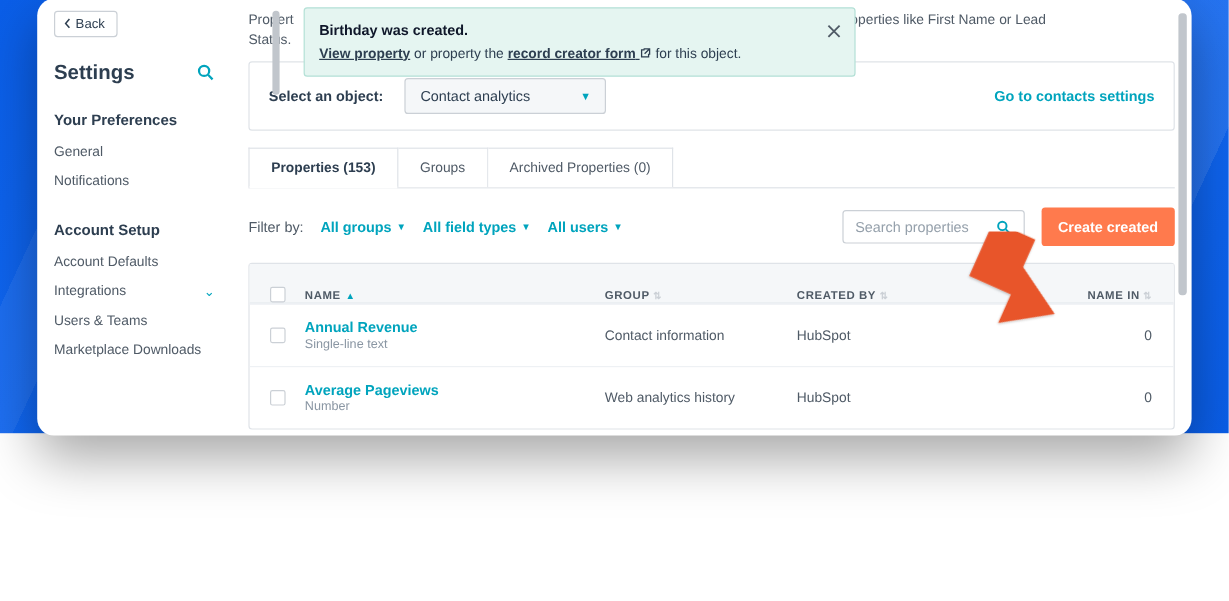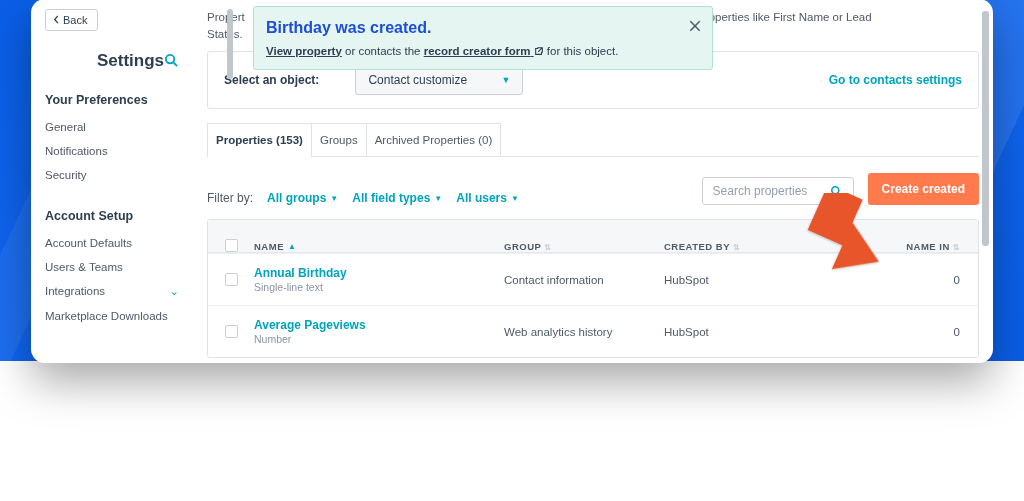--- a/index.html
+++ b/index.html
@@ -51,7 +51,7 @@
     width: 460px; background: #e5f5f1; border: 1px solid #b3e0d6;
     border-radius: 3px; padding: 9px 34px 9px 12px; z-index: 4;
   }
-  .toast-title { font-size: 16px; font-weight: 700; color: #1d4ed8; margin-bottom: 3px; }
+  .toast-title { font-size: 12px; font-weight: 700; color: #0f172a; margin-bottom: 3px; }
   .toast-body { font-size: 11.5px; color: #2d3e50; }
   .toast-link { color: #2d3e50; text-decoration: underline; font-weight: 600; cursor: pointer; }
   .toast-close { position: absolute; right: 10px; top: 12px; width: 14px; height: 14px; color: #4f5a66; cursor: pointer; }

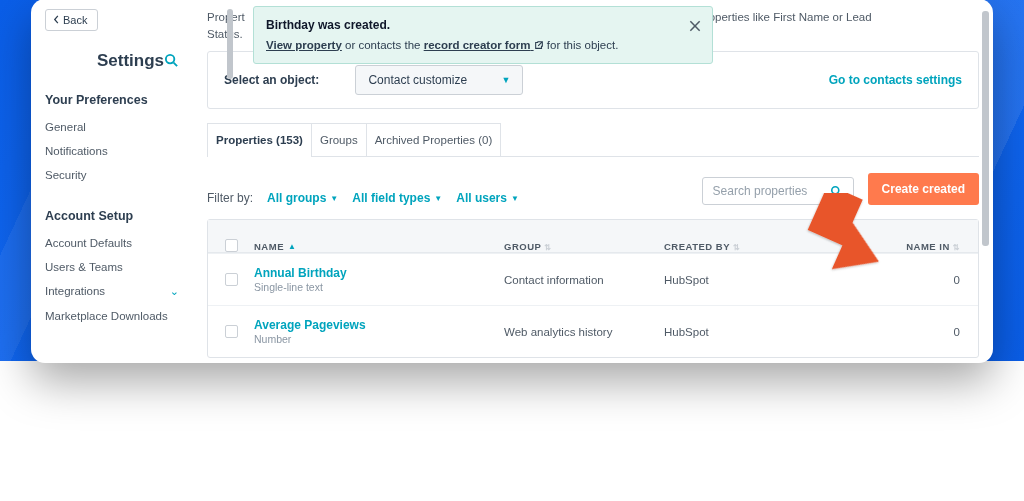--- a/index.html
+++ b/index.html
@@ -173,7 +173,7 @@
         <div class="toast">
           <div class="toast-title">Birthday was created.</div>
           <div class="toast-body">
-            <span class="toast-link">View property</span><span> or contacts the </span><span class="toast-link"><span>record creator form</span> <svg class="ext-ico" viewBox="0 0 12 12">
+            <span class="toast-link">View property</span><span> or property the </span><span class="toast-link"><span>record creator form</span> <svg class="ext-ico" viewBox="0 0 12 12">
                   <path d="M4 2h6v6M10 2 5 7M5 3H2v7h7V7" stroke="#2d3e50" stroke-width="1.3" fill="none"></path>
                 </svg></span><span> for this object.</span>
           </div>

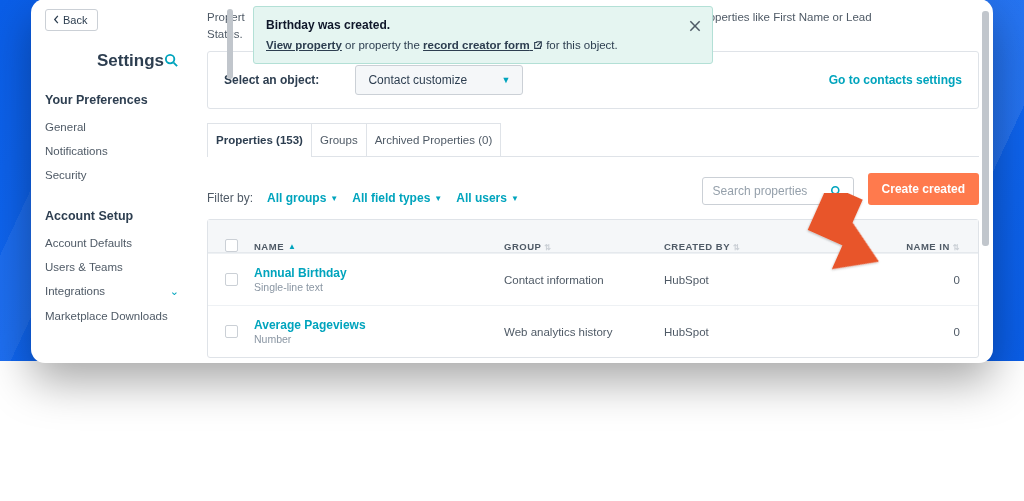--- a/index.html
+++ b/index.html
@@ -34,7 +34,7 @@
     padding: 4px 10px 4px 6px; font-size: 11px; color: #2d3e50;
     display: flex; align-items: center; gap: 2px; cursor: pointer;
   }
-  .settings-row { display: flex; justify-content: flex-end; align-items: center; margin-top: 20px; }
+  .settings-row { display: flex; justify-content: space-between; align-items: center; margin-top: 20px; }
   .settings-title { font-size: 17px; font-weight: 700; color: #2d3e50; }
   .search-ico { width: 15px; height: 15px; color: #00a4bd; }
   .section-h { font-size: 12.5px; font-weight: 700; color: #2d3e50; margin-top: 22px; margin-bottom: 8px; }

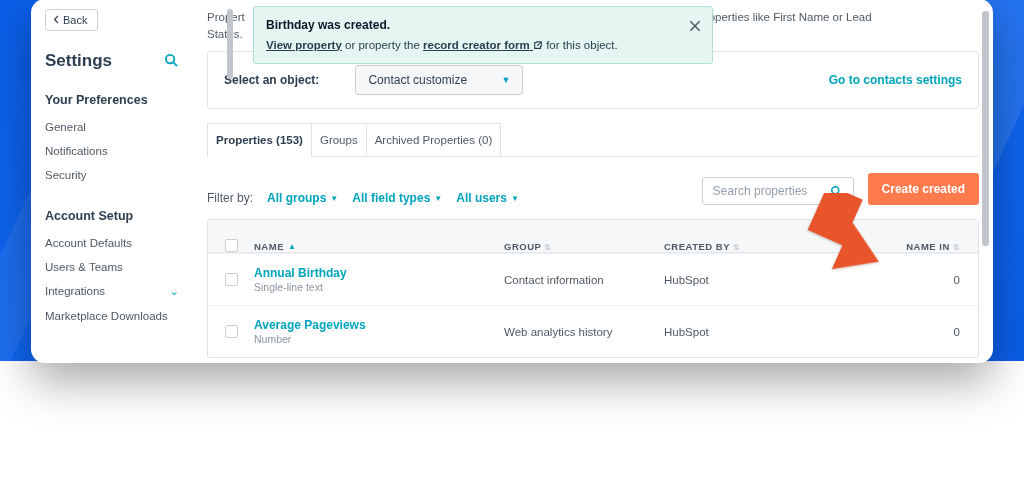--- a/index.html
+++ b/index.html
@@ -59,7 +59,7 @@
   .selector-bar {
     border: 1px solid #dfe3e8; border-radius: 3px;
     padding: 13px 16px; margin-top: 8px;
-    display: flex; align-items: center; gap: 36px;
+    display: flex; align-items: center; gap: 18px;
   }
   .sel-label { font-size: 12px; font-weight: 700; color: #2d3e50; }
   .dropdown {

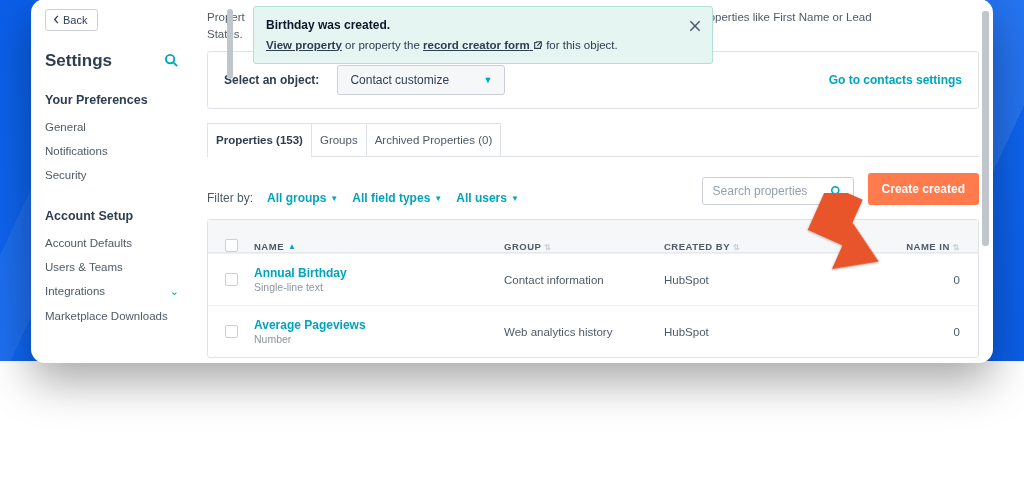--- a/index.html
+++ b/index.html
@@ -186,7 +186,7 @@
       <div class="selector-bar">
         <span class="sel-label">Select an object:</span>
         <div class="dropdown">
-          <span>Contact customize</span>
+          <span>Contact analytics</span>
           <span class="tri">▼</span>
         </div>
         <a class="goto-link">Go to contacts settings</a>

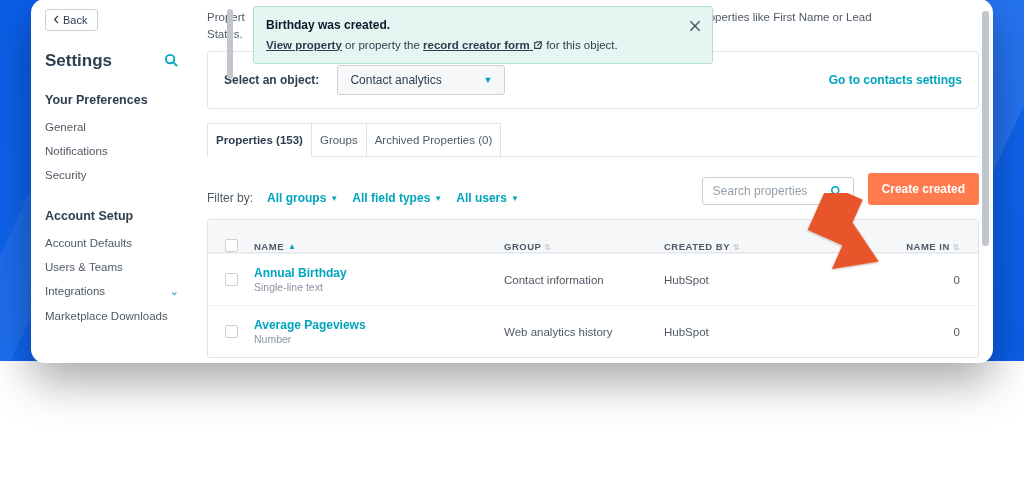--- a/index.html
+++ b/index.html
@@ -70,7 +70,7 @@
   .dropdown .tri { color: #00a4bd; font-size: 9px; }
   .goto-link { margin-left: auto; font-size: 12px; font-weight: 600; color: #00a4bd; cursor: pointer; }
   .tabs-row { display: flex; align-items: stretch; border-bottom: 1px solid #dfe3e8; margin-top: 14px; }
-  .tab { border: 1px solid #dfe3e8; border-bottom: none; padding: 10px 8px; font-size: 11.5px; color: #4f5a66; cursor: pointer; background: #fff; }
+  .tab { border: 1px solid #dfe3e8; border-bottom: none; padding: 10px 18px; font-size: 11.5px; color: #4f5a66; cursor: pointer; background: #fff; }
   .tab + .tab { border-left: none; }
   .tab.active { font-weight: 700; color: #2d3e50; position: relative; }
   .tab.active::after { content:""; position:absolute; left:0; right:0; bottom:-1px; height:2px; background:#fff; }

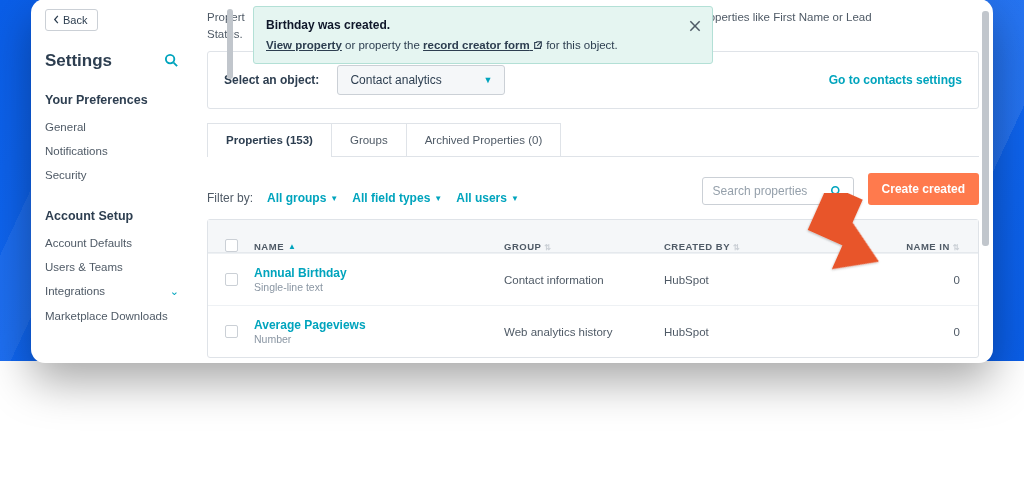--- a/index.html
+++ b/index.html
@@ -143,9 +143,6 @@
         </div>
       <div class="nav-item">
           <span>Notifications</span>
-        </div>
-      <div class="nav-item">
-          <span>Security</span>
         </div>
       <div class="section-h">Account Setup</div>
       <div class="nav-item">

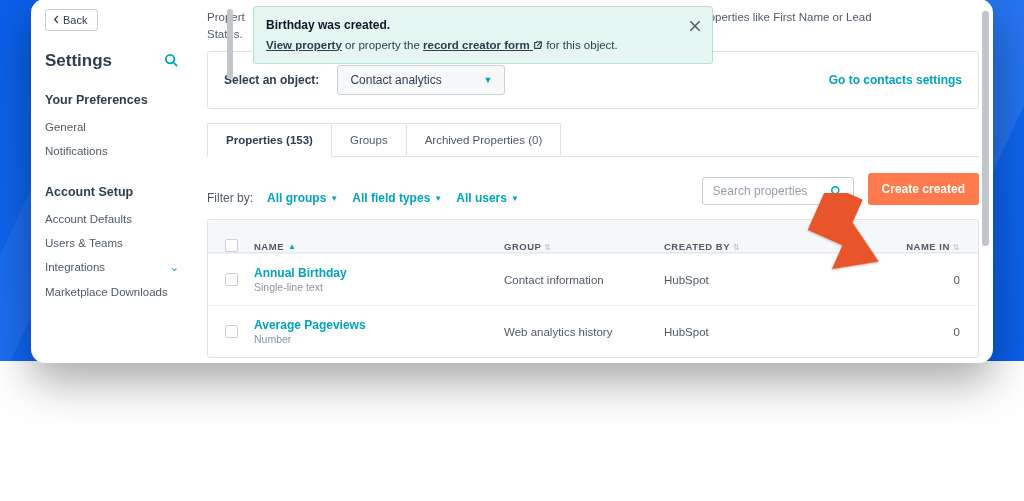--- a/index.html
+++ b/index.html
@@ -74,7 +74,7 @@
   .tab + .tab { border-left: none; }
   .tab.active { font-weight: 700; color: #2d3e50; position: relative; }
   .tab.active::after { content:""; position:absolute; left:0; right:0; bottom:-1px; height:2px; background:#fff; }
-  .filter-row { display: flex; align-items: flex-end; gap: 14px; margin-top: 16px; }
+  .filter-row { display: flex; align-items: center; gap: 14px; margin-top: 16px; }
   .filter-label { font-size: 12px; color: #4f5a66; }
   .filter-dd { font-size: 12px; font-weight: 600; color: #00a4bd; cursor: pointer; display: flex; align-items: center; gap: 4px; }
   .filter-dd .car { font-size: 8px; }

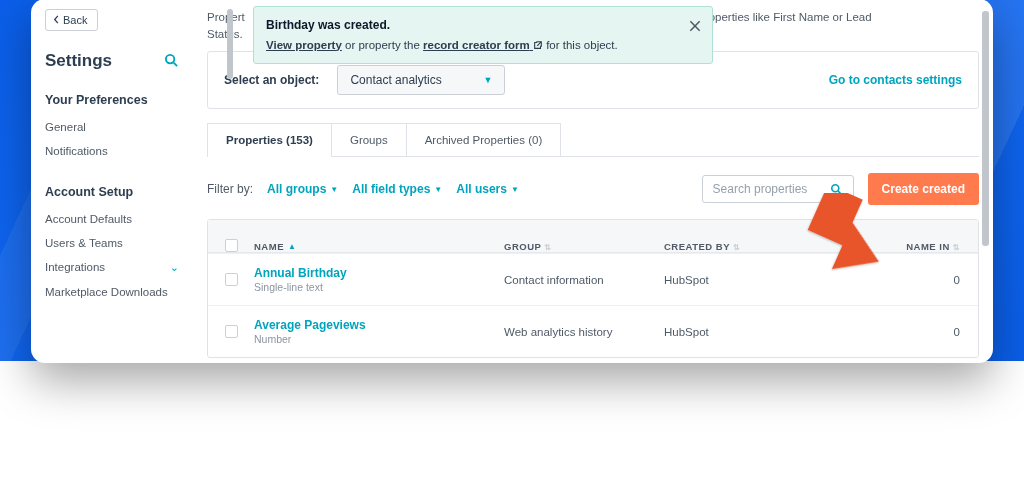--- a/index.html
+++ b/index.html
@@ -149,11 +149,11 @@
           <span>Account Defaults</span>
         </div>
       <div class="nav-item">
-          <span>Users &amp; Teams</span>
-        </div>
-      <div class="nav-item">
           <span>Integrations</span>
           <span class="chev">⌄</span>
+        </div>
+      <div class="nav-item">
+          <span>Users &amp; Teams</span>
         </div>
       <div class="nav-item">
           <span>Marketplace Downloads</span>

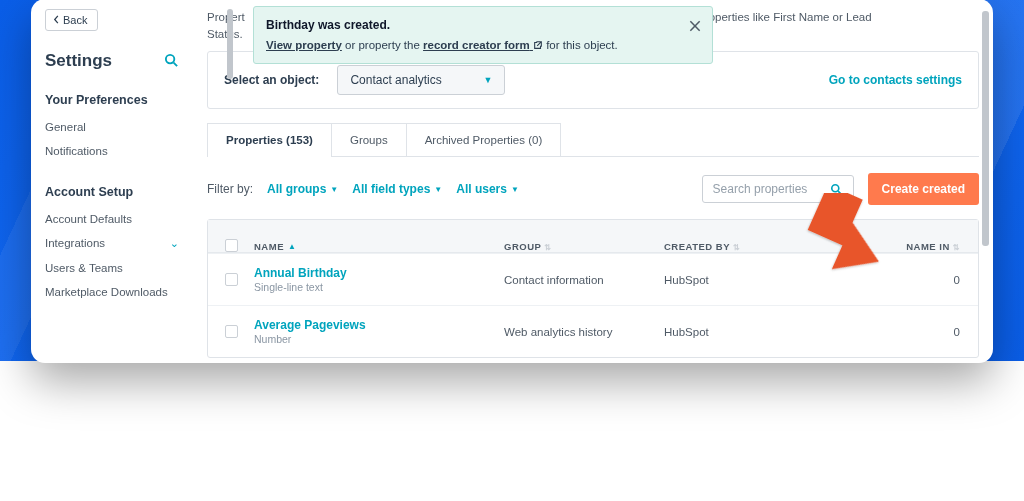--- a/index.html
+++ b/index.html
@@ -237,7 +237,7 @@
               <div class="chk"></div>
             </div>
           <div class="c-name">
-            <div class="prop-name">Annual Birthday</div>
+            <div class="prop-name">Annual Revenue</div>
             <div class="prop-sub">Single-line text</div>
           </div>
           <div class="c-group">Contact information</div>

